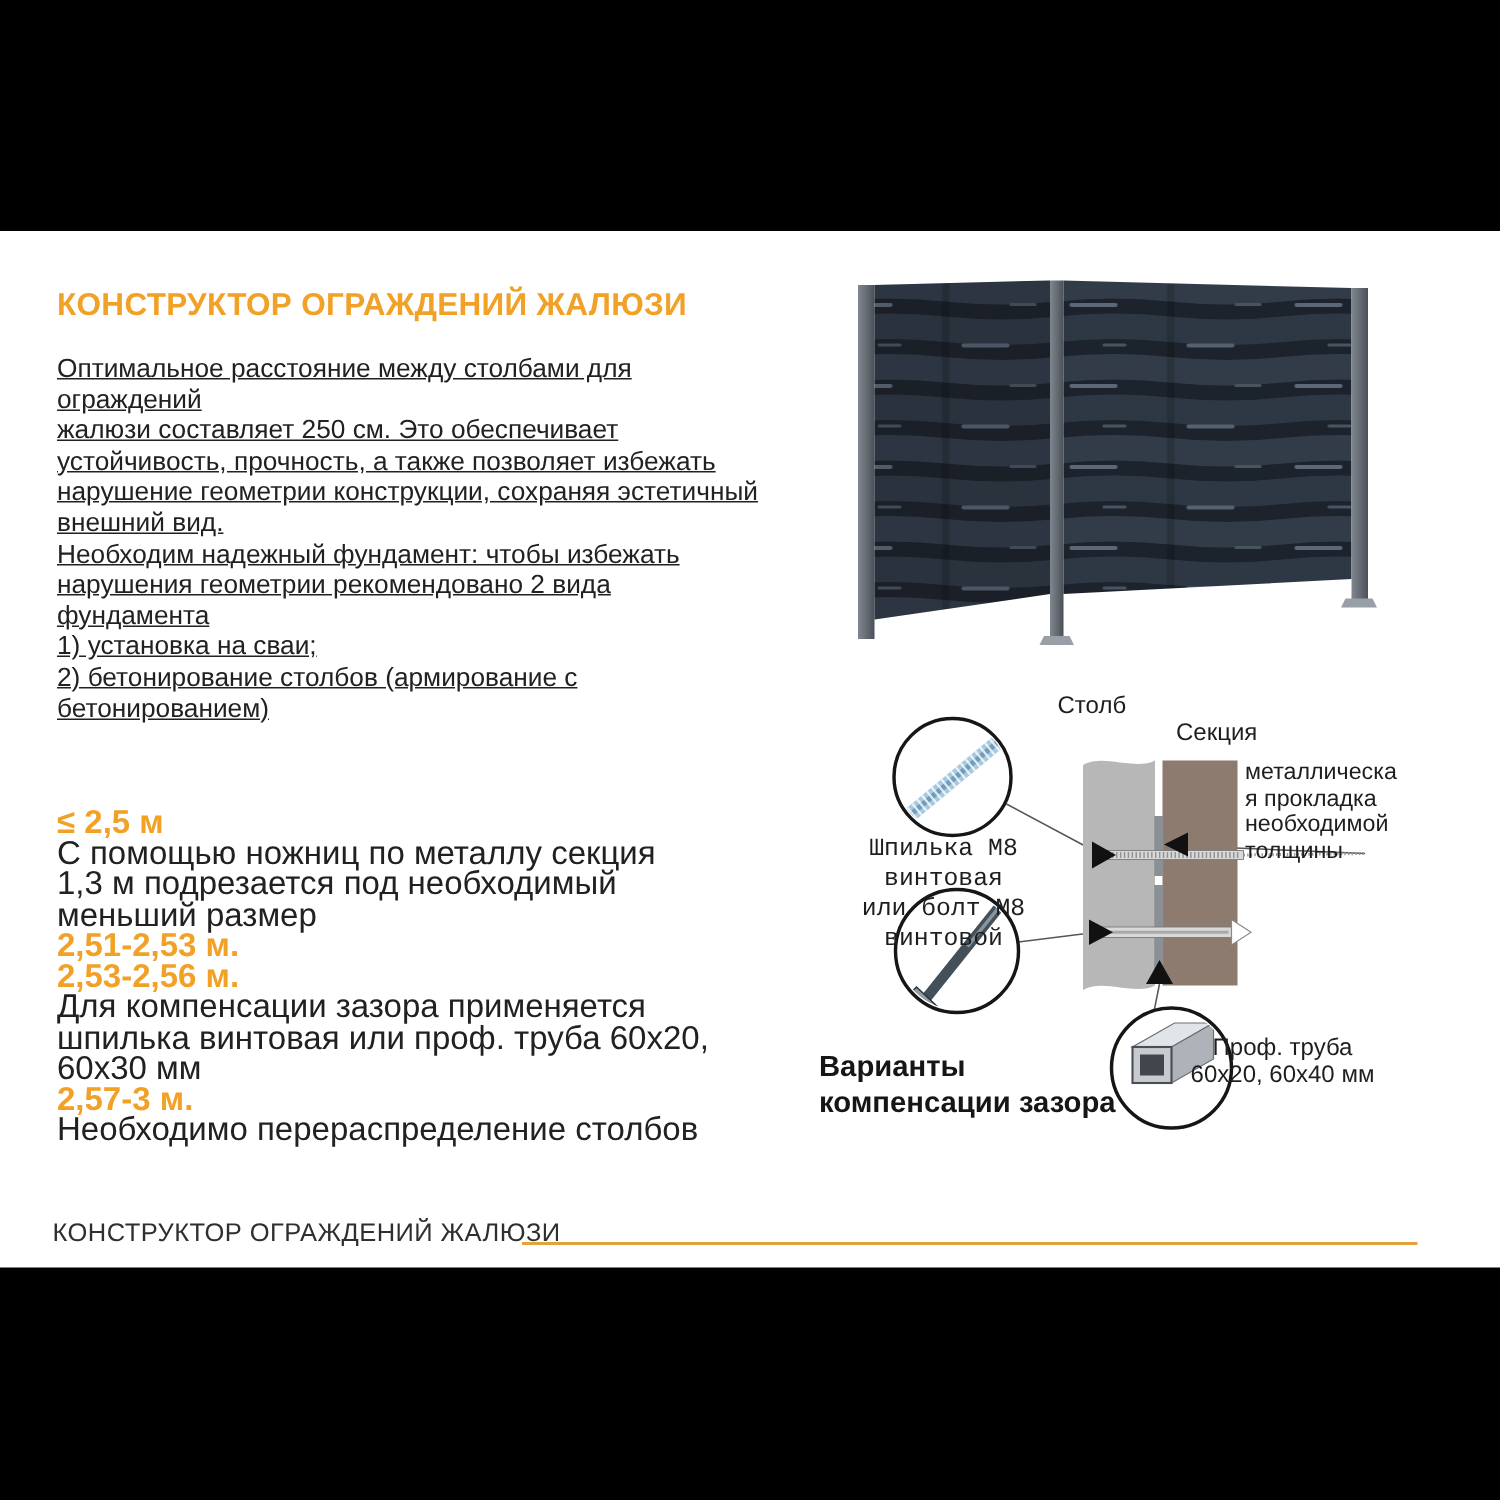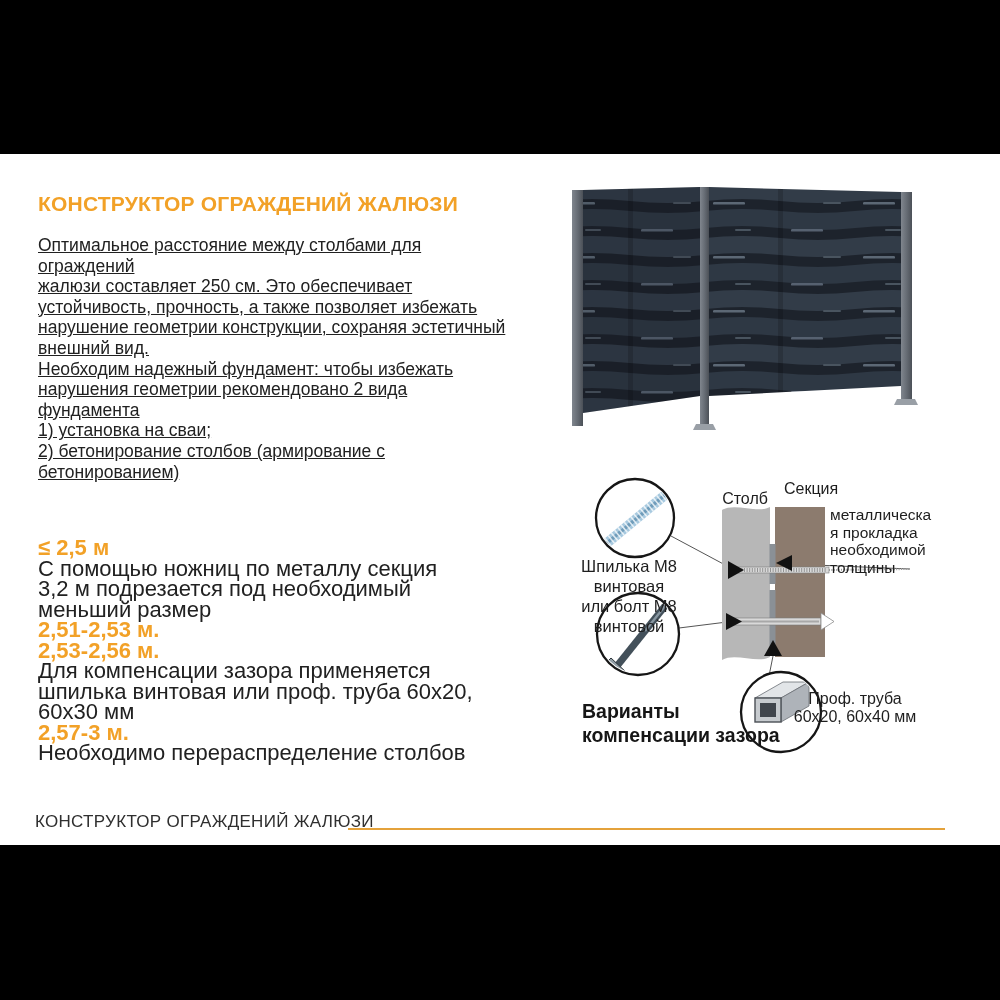--- a/index.html
+++ b/index.html
@@ -38,7 +38,7 @@
   .diagram { position:absolute; left:545px; top:316px; width:455px; height:300px; }
   .diagram svg { position:absolute; left:0; top:0; }
   .dg-label { position:absolute; color:#1e1e1e; font-size:16px; line-height:18px; }
-  .dg-post-label    { left:705px; top:336px; width:80px; text-align:center; }
+  .dg-post-label    { left:705px; top:308px; width:80px; }
   .dg-section-label { left:784px; top:326px; width:80px; text-align:left; }
   .dg-fastener-label{ left:546px; top:402px; width:166px; text-align:center; font-size:16.5px; line-height:20px; }
   .dg-spacer-label  { left:830px; top:352px; width:112px; font-size:15.5px; line-height:17.5px; }

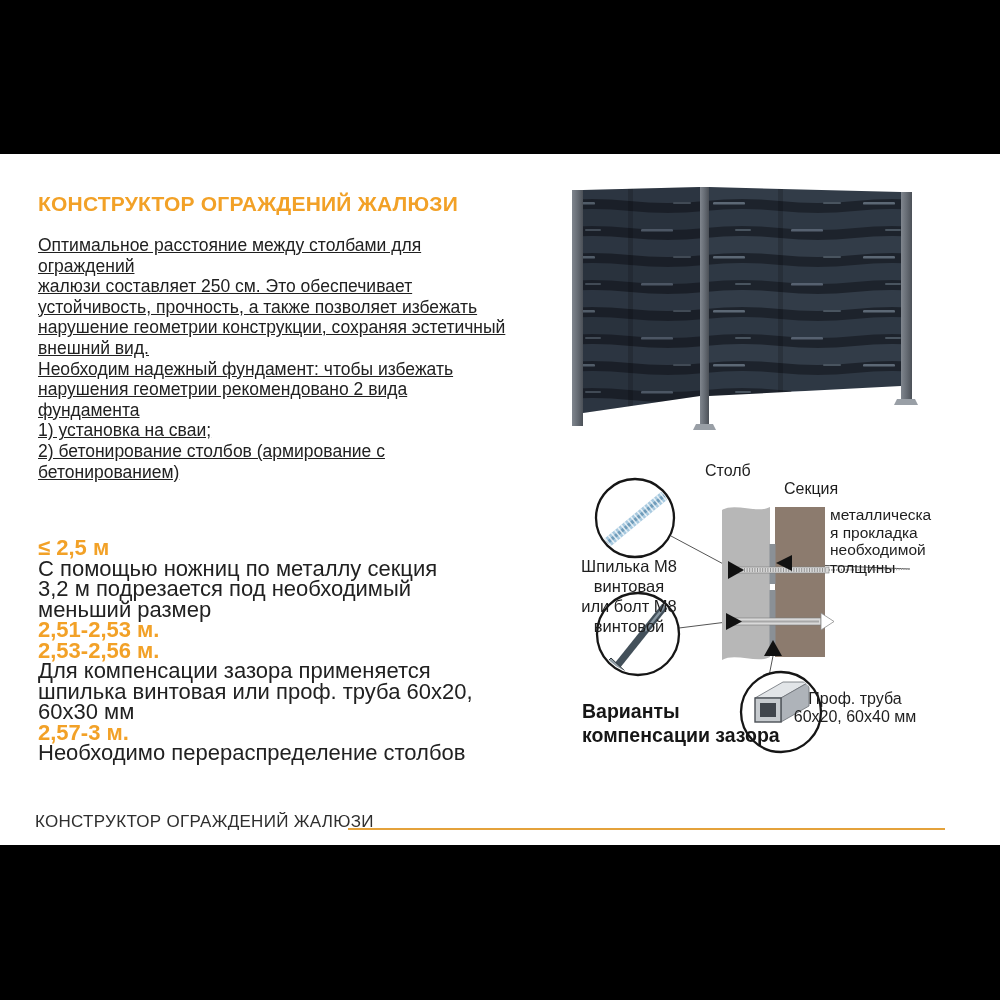--- a/index.html
+++ b/index.html
@@ -78,7 +78,7 @@
   <div class="specs">
     <div class="spec-range">≤ 2,5 м</div>
     <div class="pre">С помощью ножниц по металлу секция
-3,2 м подрезается под  необходимый
+1,3 м подрезается под  необходимый
 меньший размер</div>
     <div class="spec-range">2,51-2,53 м.</div>
     <div class="spec-range">2,53-2,56 м.</div>

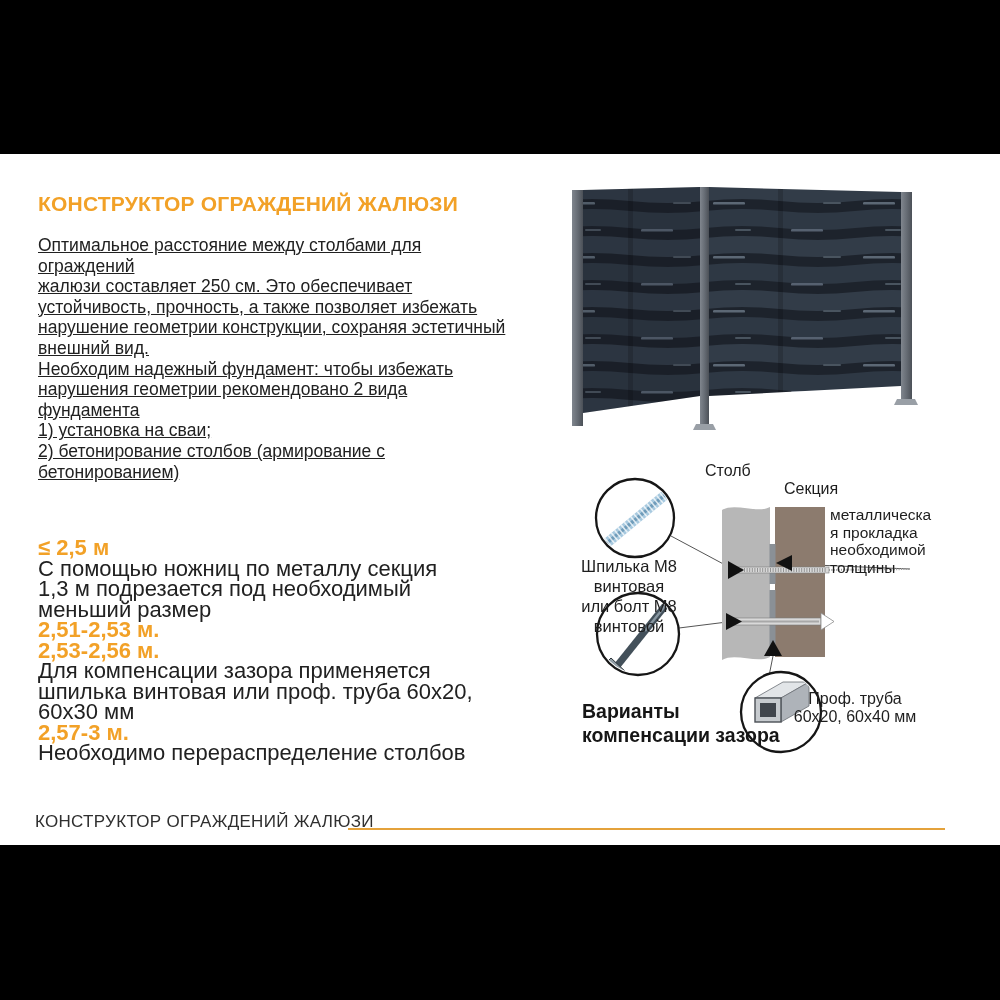--- a/index.html
+++ b/index.html
@@ -40,7 +40,7 @@
   .dg-label { position:absolute; color:#1e1e1e; font-size:16px; line-height:18px; }
   .dg-post-label    { left:705px; top:308px; width:80px; }
   .dg-section-label { left:784px; top:326px; width:80px; text-align:left; }
-  .dg-fastener-label{ left:546px; top:402px; width:166px; text-align:center; font-size:16.5px; line-height:20px; }
+  .dg-fastener-label{ left:546px; top:402px; width:166px; text-align:center; font-size:16.5px; line-height:20px;font-family:Liberation Mono, monospace; }
   .dg-spacer-label  { left:830px; top:352px; width:112px; font-size:15.5px; line-height:17.5px; }
   .dg-tube-label    { left:790px; top:536px; width:130px; text-align:center; font-size:16px; line-height:17.5px; }
   .dg-variants-label{ left:546px; top:546px; width:200px; font-size:19.5px; line-height:23.5px; font-weight:bold; color:#161616;margin-left:36px; }

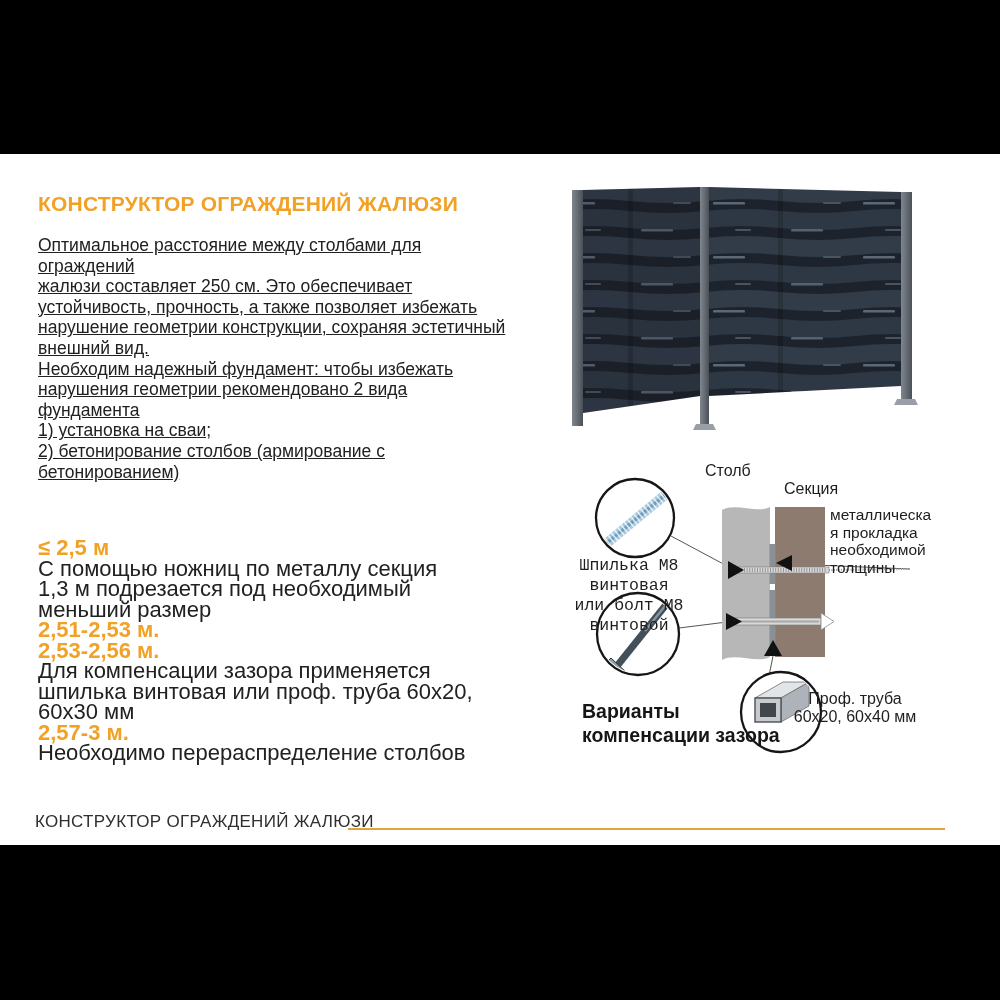--- a/index.html
+++ b/index.html
@@ -43,7 +43,7 @@
   .dg-fastener-label{ left:546px; top:402px; width:166px; text-align:center; font-size:16.5px; line-height:20px;font-family:Liberation Mono, monospace; }
   .dg-spacer-label  { left:830px; top:352px; width:112px; font-size:15.5px; line-height:17.5px; }
   .dg-tube-label    { left:790px; top:536px; width:130px; text-align:center; font-size:16px; line-height:17.5px; }
-  .dg-variants-label{ left:546px; top:546px; width:200px; font-size:19.5px; line-height:23.5px; font-weight:bold; color:#161616;margin-left:36px; }
+  .dg-variants-label{ left:546px; top:546px; width:200px; font-size:19.5px; line-height:23.5px; font-weight:bold; color:#161616; }
 
   .footer-text {
     position:absolute; left:35px; top:658px;

